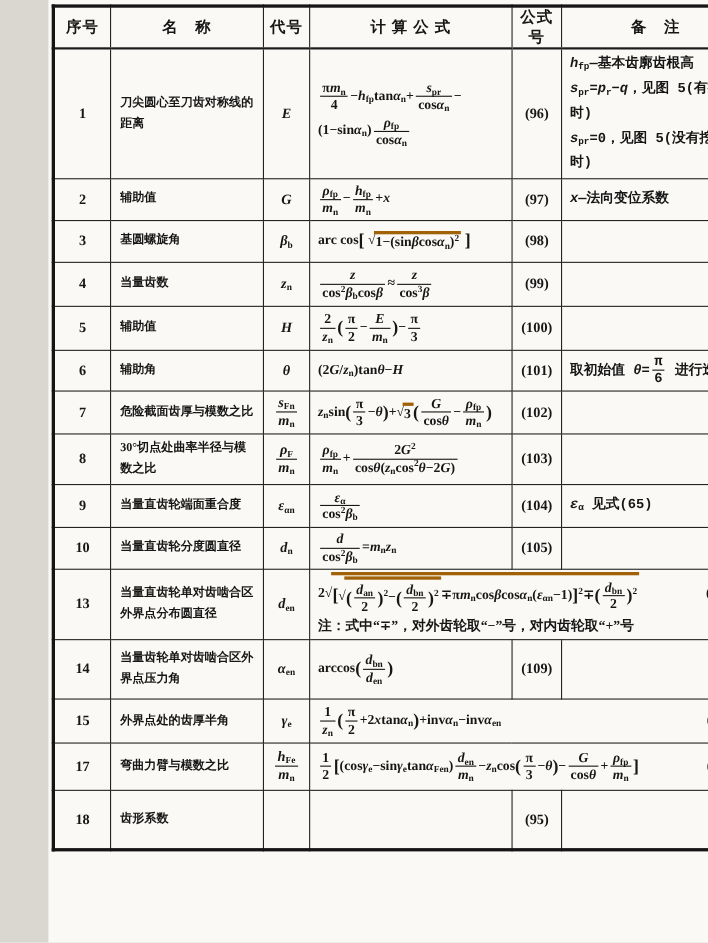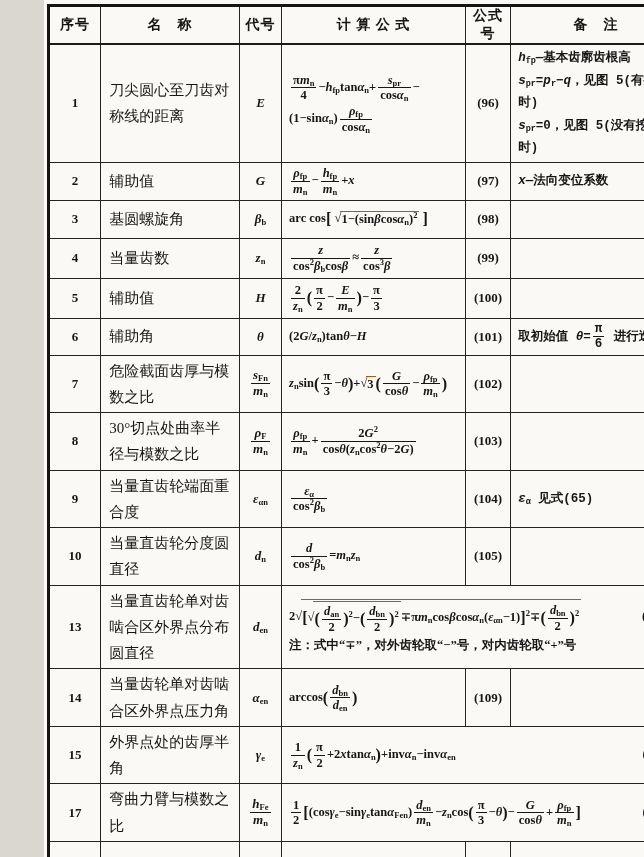--- a/index.html
+++ b/index.html
@@ -35,7 +35,7 @@
     border-bottom:2px solid #1b1b1b;
   }
   .c-no{text-align:center;font-size:13px;font-weight:bold;}
-  .c-name{font-size:15px;font-weight:normal;padding:2px 5px 2px 8px;line-height:1.75;}
+  .c-name{font-size:11px;font-weight:bold;padding:2px 5px 2px 8px;line-height:1.75;}
   .c-sym{text-align:center;font-size:13px;font-weight:bold;padding:0 1px;}
   .c-f{font-size:12.5px;font-weight:bold;padding:2px 4px 2px 7px;line-height:1.9;}
   .c-fno{text-align:center;font-size:13px;font-weight:bold;padding:0;}

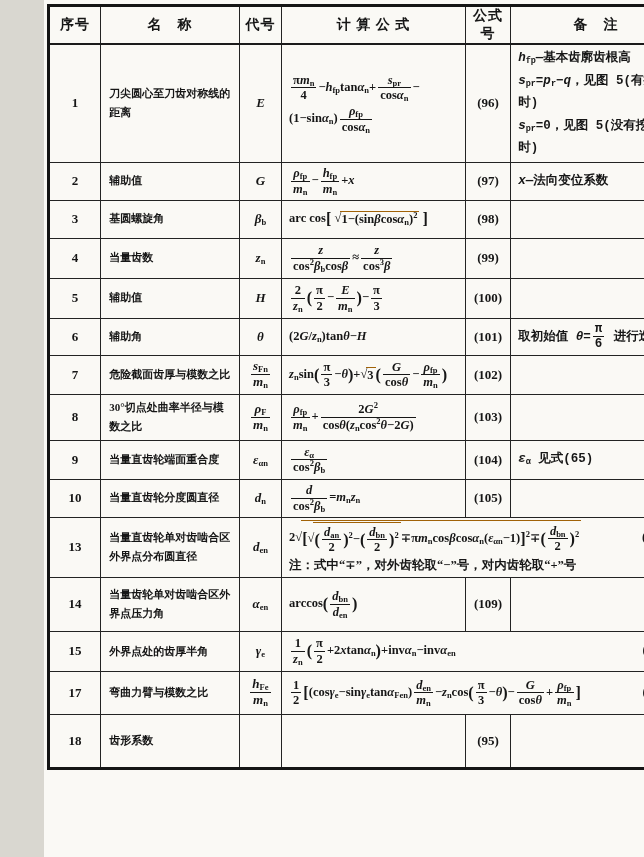--- a/index.html
+++ b/index.html
@@ -49,7 +49,7 @@
   .fr .de{display:block;border-top:1px solid #161616;padding:0 2px;}
   .sq{display:inline-block;vertical-align:middle;white-space:nowrap;line-height:1.1;}
   .sq .r{display:inline-block;vertical-align:middle;font-style:normal;}
-  .sq .b{display:inline-block;vertical-align:middle;border-top:1px solid #a16207;padding:1px 2px 0 1px;margin-left:-1px;}
+  .sq .b{display:inline-block;vertical-align:middle;border-top:3px solid #a16207;padding:1px 2px 0 1px;margin-left:-1px;}
   .big{font-size:1.3em;font-style:normal;vertical-align:middle;line-height:1;}
   
   .mline{display:flex;align-items:center;}

